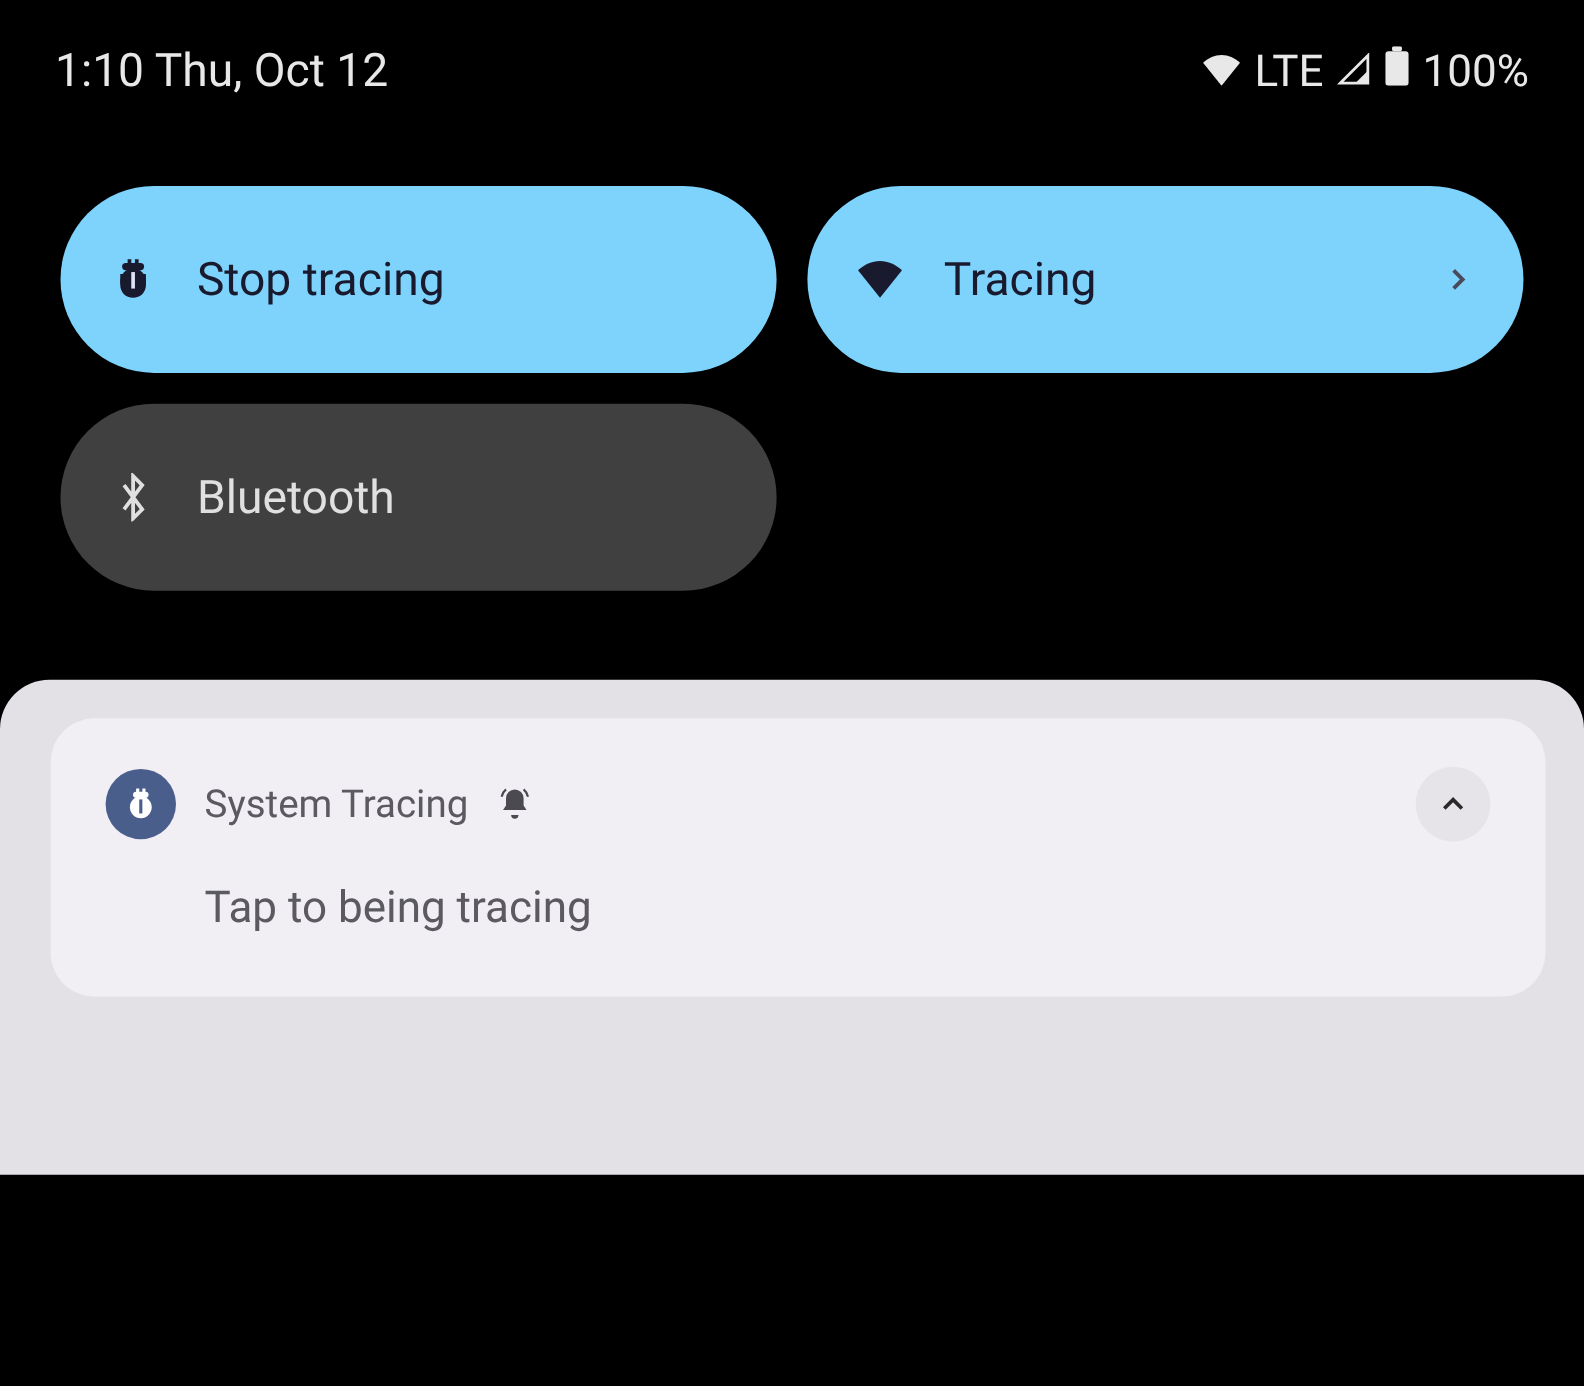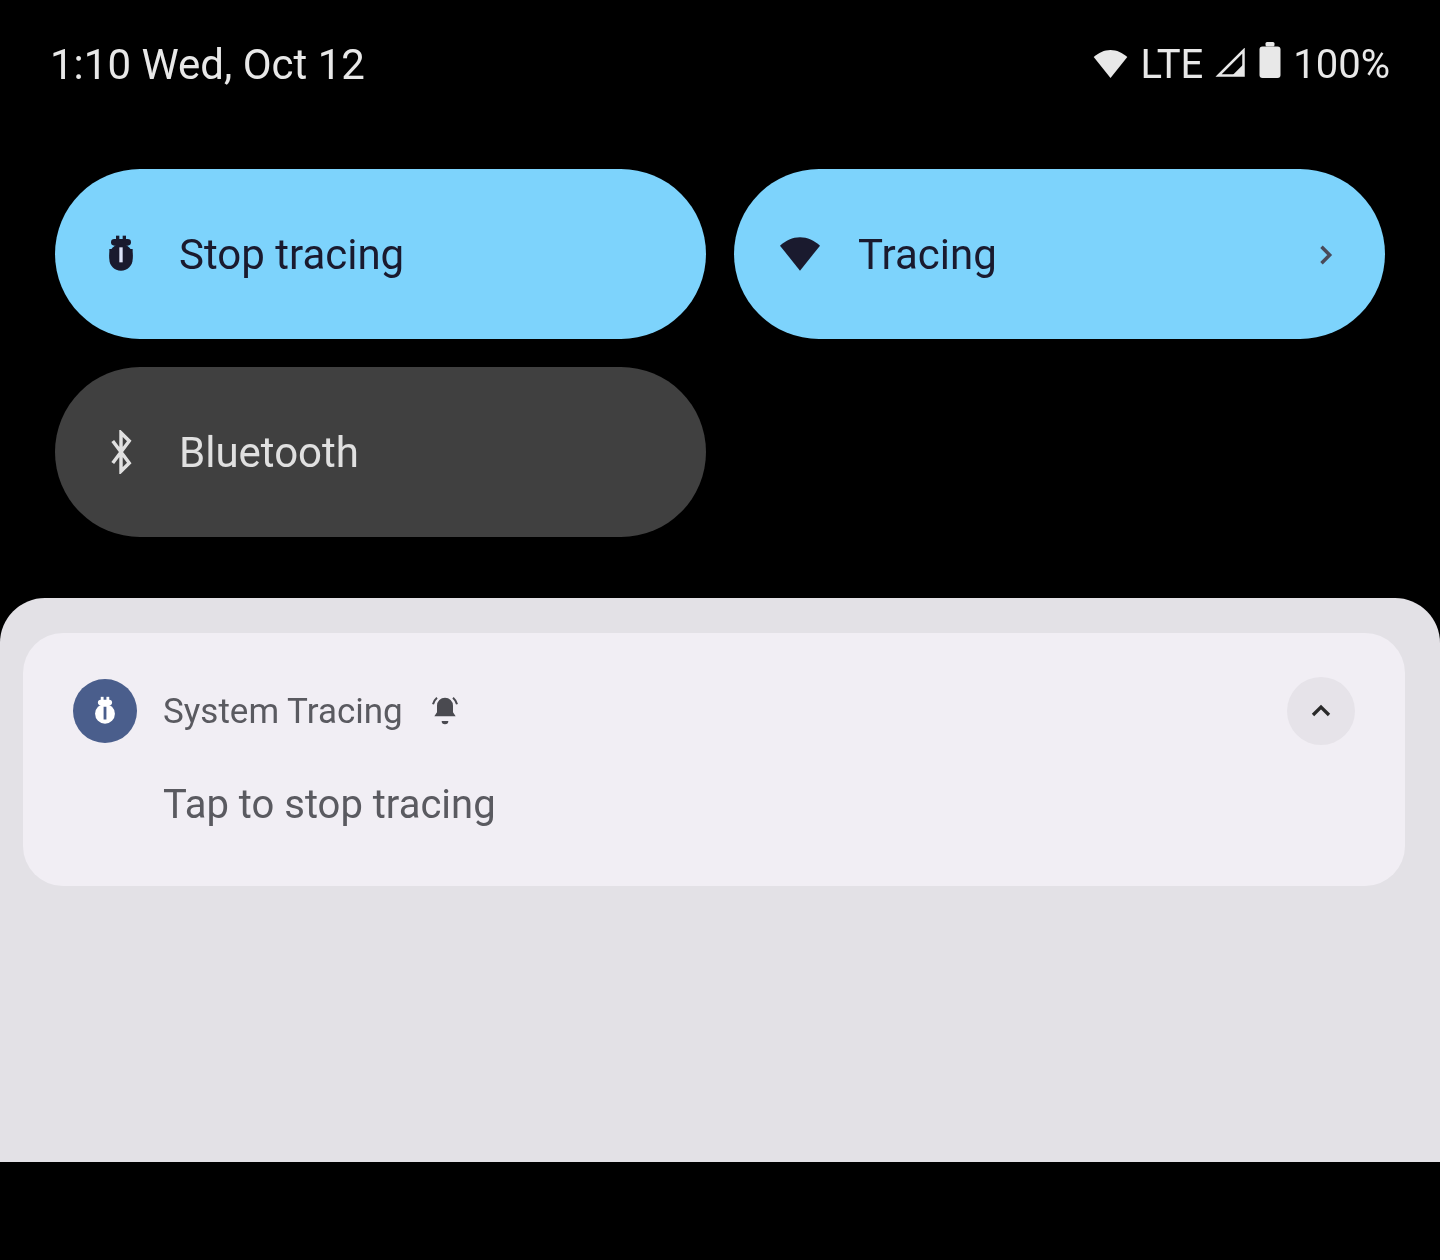--- a/index.html
+++ b/index.html
@@ -143,7 +143,7 @@
 <div class="status-bar">
   <div class="status-time">
     <span>1:10</span>
-    <span>Wed, Oct 12</span>
+    <span>Thu, Oct 12</span>
   </div>
   <div class="status-right">
     <span>

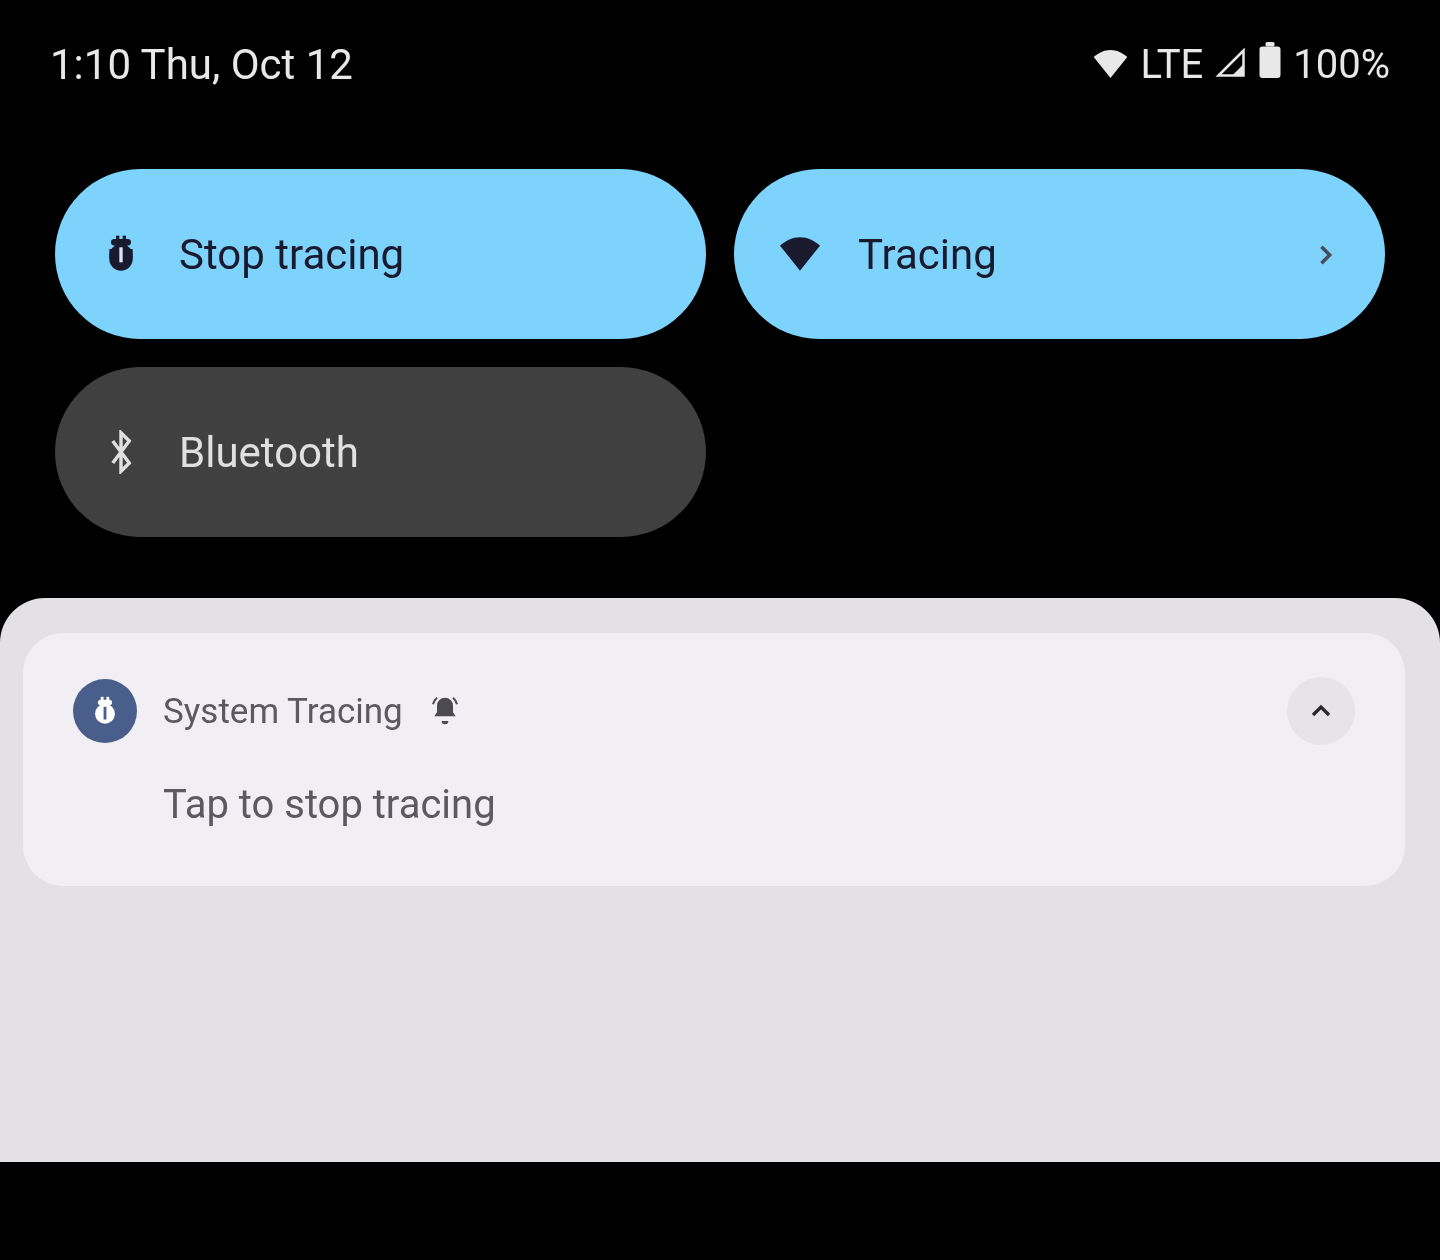--- a/index.html
+++ b/index.html
@@ -80,9 +80,9 @@
     .notification-area {
       background: #e3e1e6;
       border-radius: 45px 45px 0 0;
-      margin-top: 61px;
-      padding: 35px 35px 0 23px;
-      height: 564px;
+      margin-top: 81px;
+      padding: 35px 35px 0 46px;
+      height: 450px;
     }
     .notification-card {
       background: #f1eef4;

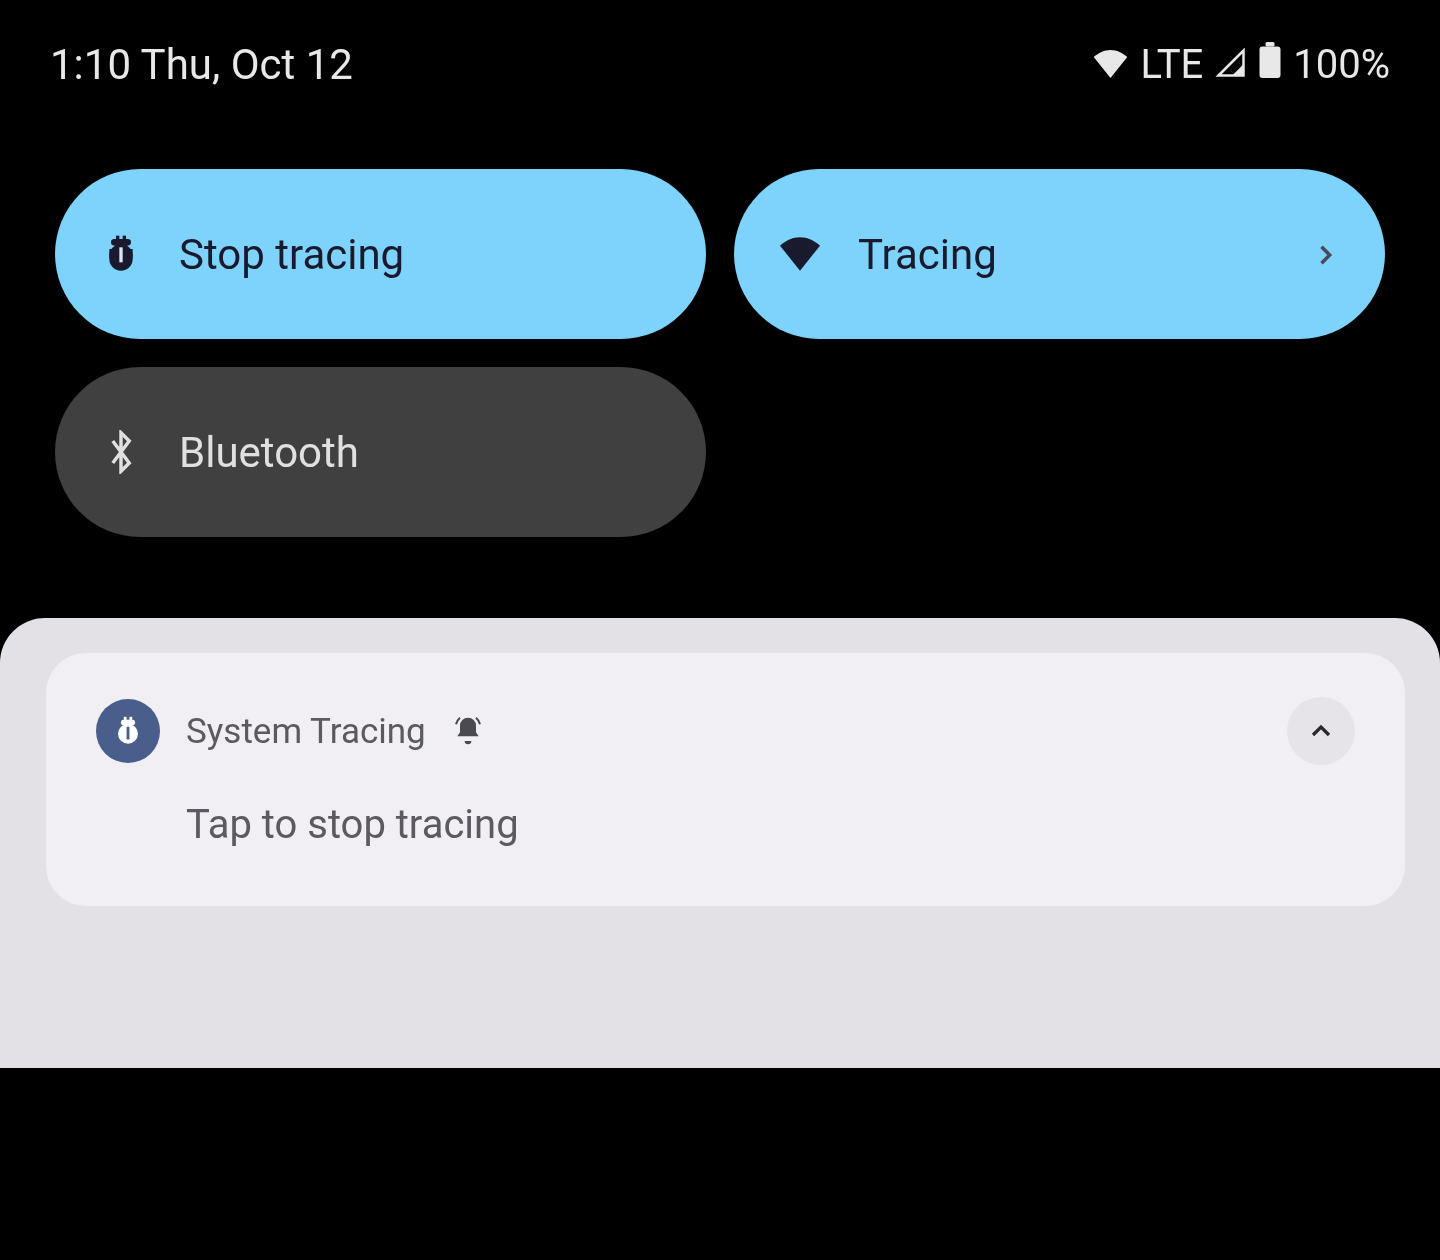--- a/index.html
+++ b/index.html
@@ -234,7 +234,7 @@
       </div>
     </div>
     <div class="notification-body">
-      <div class="notification-subtitle">Tap to stop tracing</div>
+      <div class="notification-subtitle">Tap to being tracing</div>
     </div>
   </div>
 </div>

